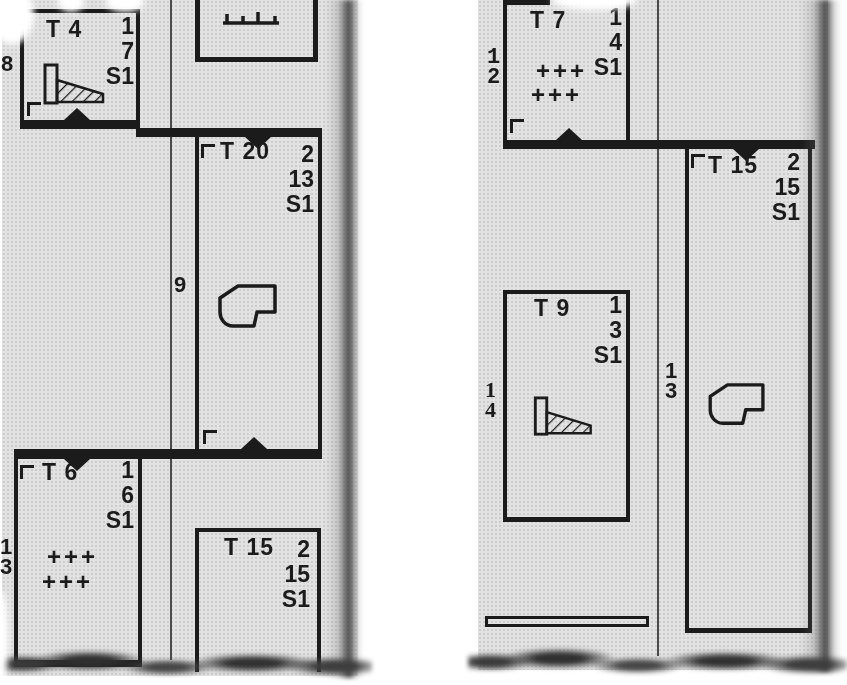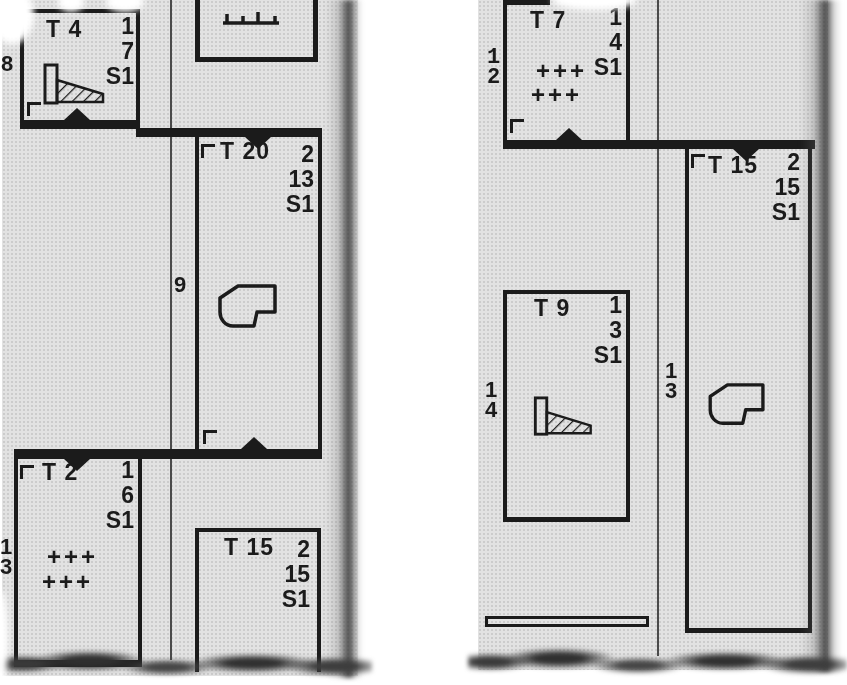--- a/index.html
+++ b/index.html
@@ -190,7 +190,7 @@
     <rect x="3" y="2" width="12" height="38" fill="none" stroke="#1b1b1b" stroke-width="3"></rect>
     <path d="M15 17 L61 31 L61 39 L15 39 Z" fill="url(#h2)" stroke="#1b1b1b" stroke-width="2.5"></path>
   </svg>
-  <div class="aisle-num" style="left:485px;top:380px;">14</div>
+  <div class="aisle-num" style="left:485px;top:380px;font-family:Liberation Serif, serif;">14</div>
 
   <div class="bench" style="left:485px;top:616px;width:164px;height:11px;"></div>
 </div>

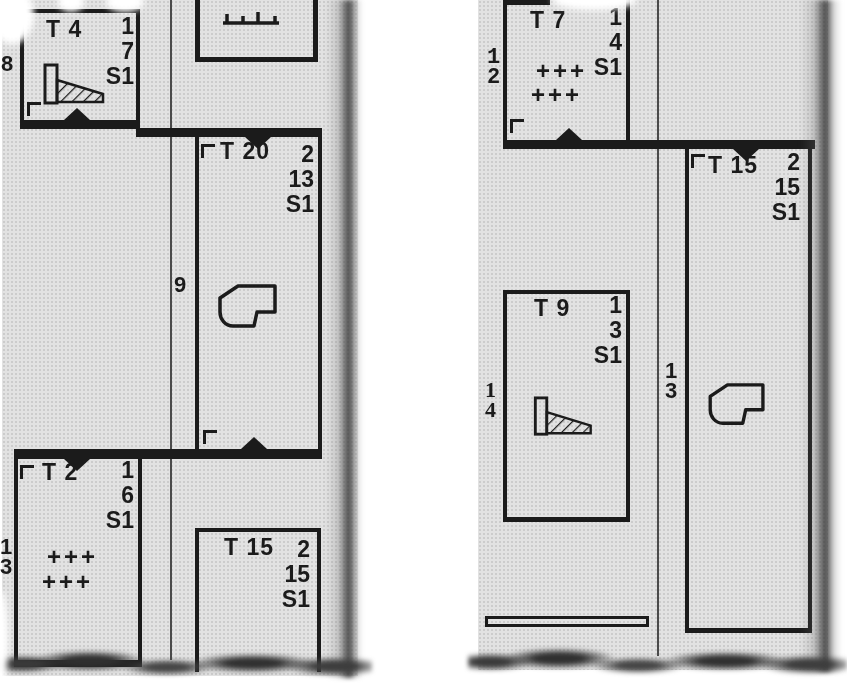--- a/index.html
+++ b/index.html
@@ -119,7 +119,7 @@
   <div class="box" style="left:14px;top:455px;width:128px;height:212px;border-top:none;border-bottom-width:7px;"></div>
   <div class="tri-down" style="left:64px;top:459px;"></div>
   <div class="corner" style="left:20px;top:465px;"></div>
-  <div class="title" style="left:42px;top:460px;">T 2</div>
+  <div class="title" style="left:42px;top:460px;">T 6</div>
   <div class="stack" style="left:92px;top:458px;width:42px;">
     <span>1</span>
     <span>6</span>

